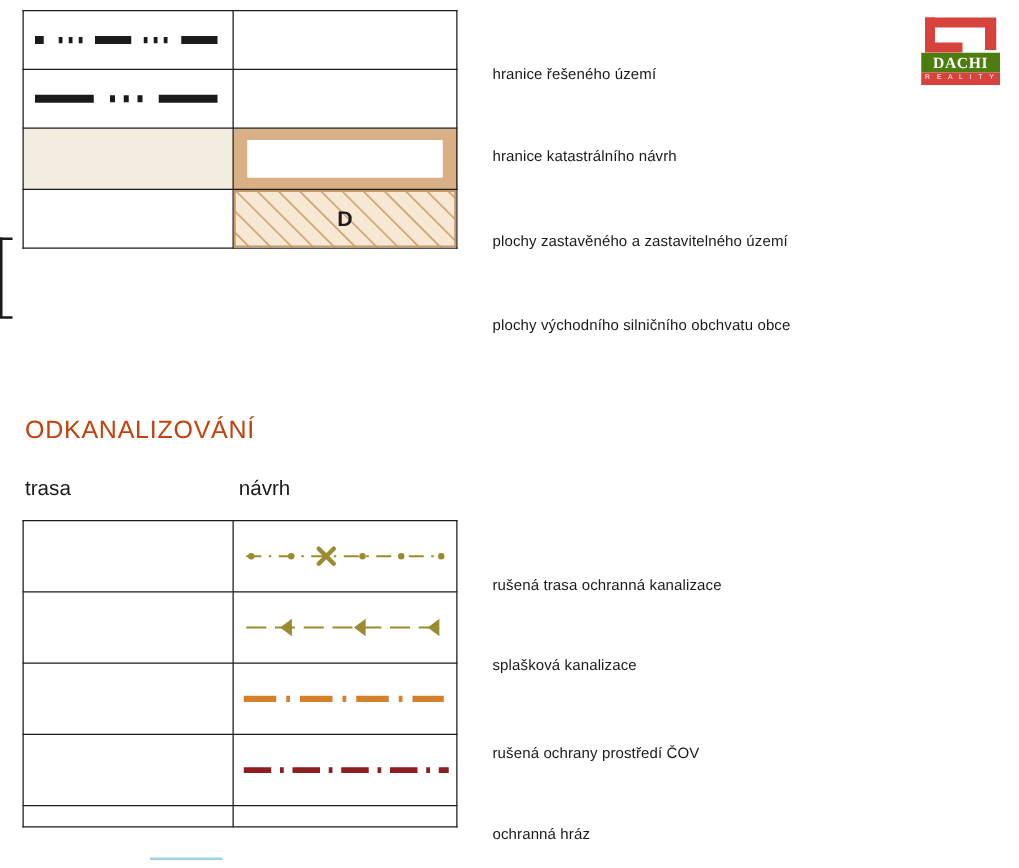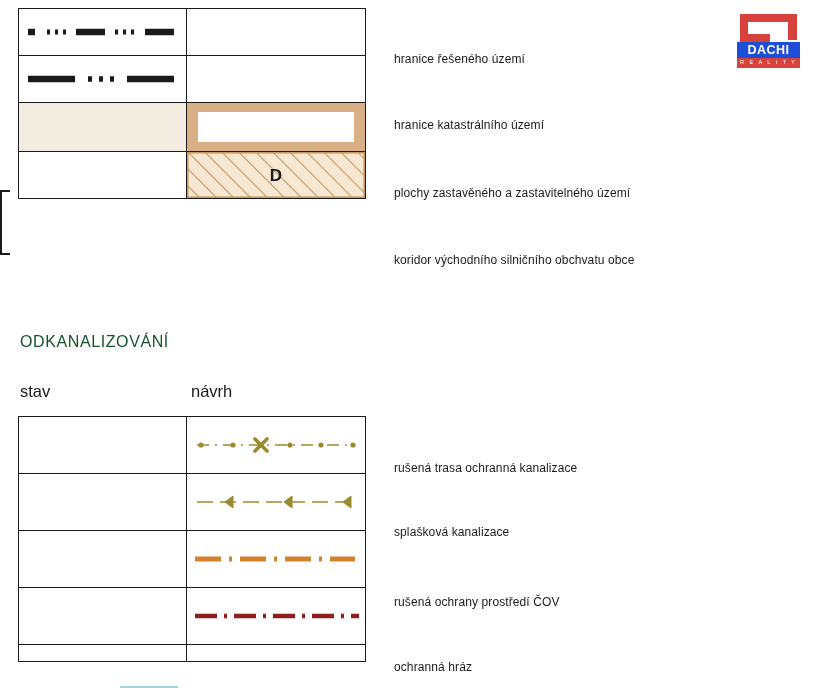--- a/index.html
+++ b/index.html
@@ -123,7 +123,7 @@
   }
   .logo-text {
     width: 63px;
-    background: #1d4ed8;
+    background: #4d7c0f;
     color: #ffffff;
     text-align: center;
     font-size: 12.5px;
@@ -131,6 +131,7 @@
     letter-spacing: 0.5px;
     line-height: 15px;
     padding-top: 1px;
+    font-family: Liberation Serif, serif;
   }
   .logo-sub {
     width: 63px;

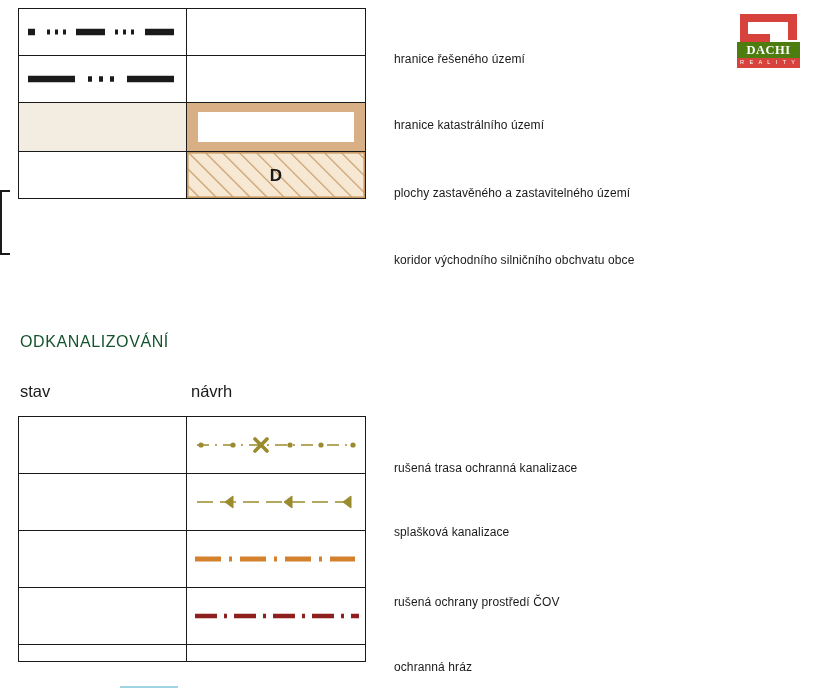--- a/index.html
+++ b/index.html
@@ -218,7 +218,7 @@
   </table>
 
 <div class="row-label" style="left:394px; top:42px;">hranice řešeného území</div>
-<div class="row-label" style="left:394px; top:108px;">hranice katastrálního území</div>
+<div class="row-label" style="left:394px; top:108px;">hranice katastrálního návrh</div>
 <div class="row-label" style="left:394px; top:176px;">plochy zastavěného a zastavitelného území</div>
 <div class="row-label" style="left:394px; top:243px;">koridor východního silničního obchvatu obce</div>
 

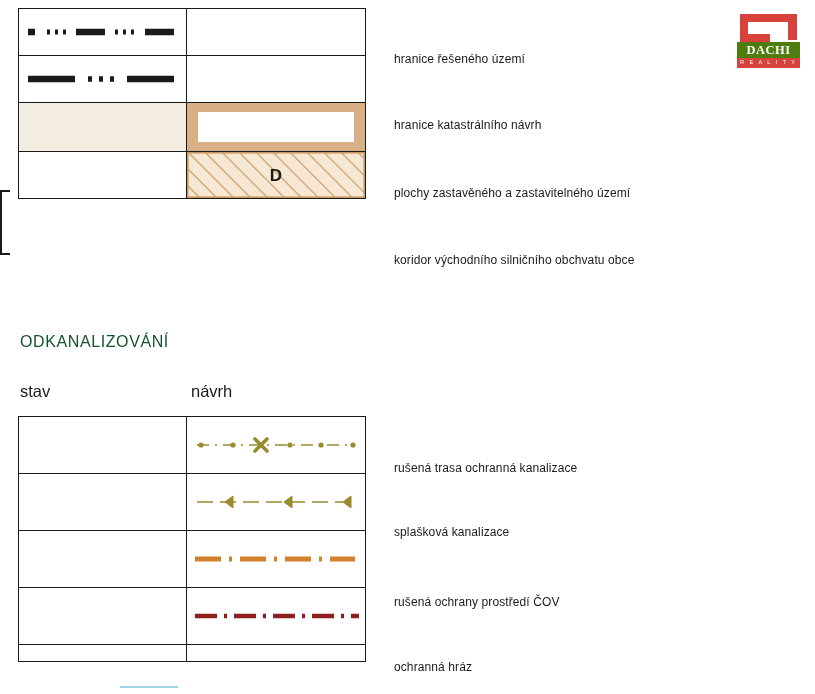--- a/index.html
+++ b/index.html
@@ -220,7 +220,7 @@
 <div class="row-label" style="left:394px; top:42px;">hranice řešeného území</div>
 <div class="row-label" style="left:394px; top:108px;">hranice katastrálního návrh</div>
 <div class="row-label" style="left:394px; top:176px;">plochy zastavěného a zastavitelného území</div>
-<div class="row-label" style="left:394px; top:243px;">koridor východního silničního obchvatu obce</div>
+<div class="row-label" style="left:394px; top:243px;">plochy východního silničního obchvatu obce</div>
 
 <div class="section-title" style="left:20px; top:333px;">ODKANALIZOVÁNÍ</div>
 

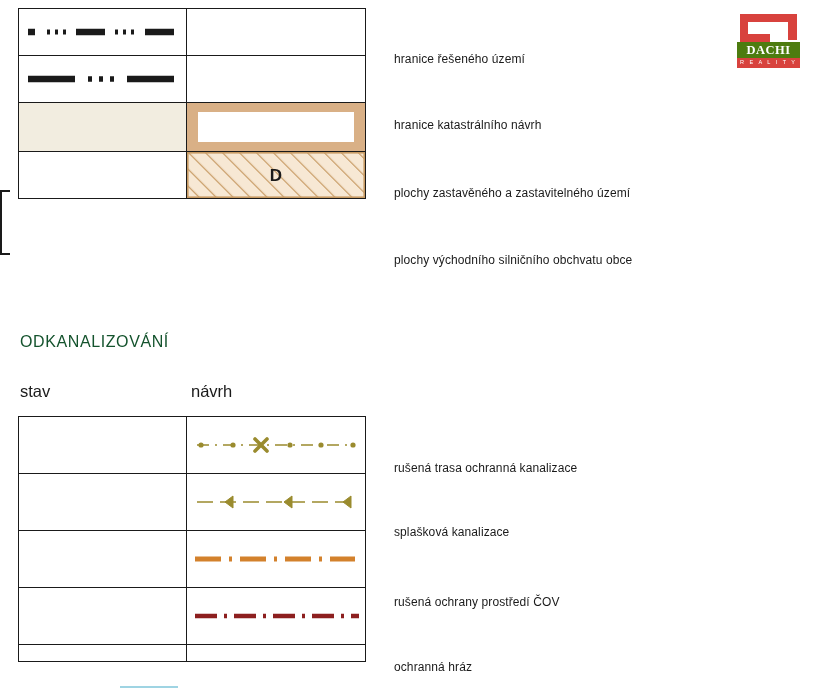--- a/index.html
+++ b/index.html
@@ -55,8 +55,8 @@
   
   .section-title {
     position: absolute;
-    font-size: 16px;
-    color: #14532d;
+    font-size: 20px;
+    color: #c2410c;
     letter-spacing: 0.6px;
   }
   .col-head {

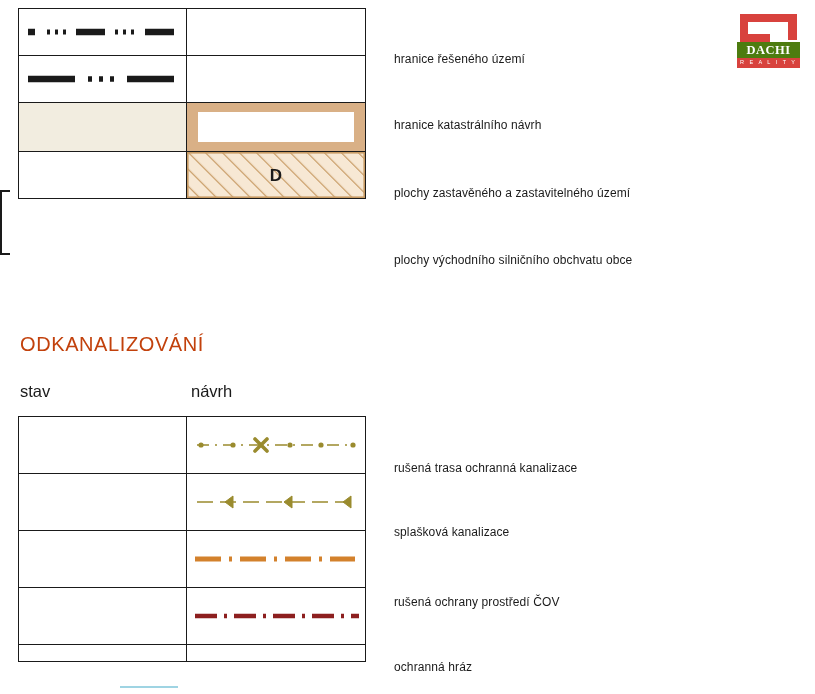--- a/index.html
+++ b/index.html
@@ -224,7 +224,7 @@
 
 <div class="section-title" style="left:20px; top:333px;">ODKANALIZOVÁNÍ</div>
 
-<div class="col-head" style="left:20px; top:382px;">stav</div>
+<div class="col-head" style="left:20px; top:382px;">trasa</div>
 <div class="col-head" style="left:191px; top:382px;text-align:right;">návrh</div>
 
 <table id="legend-sewer" class="legend-table">

